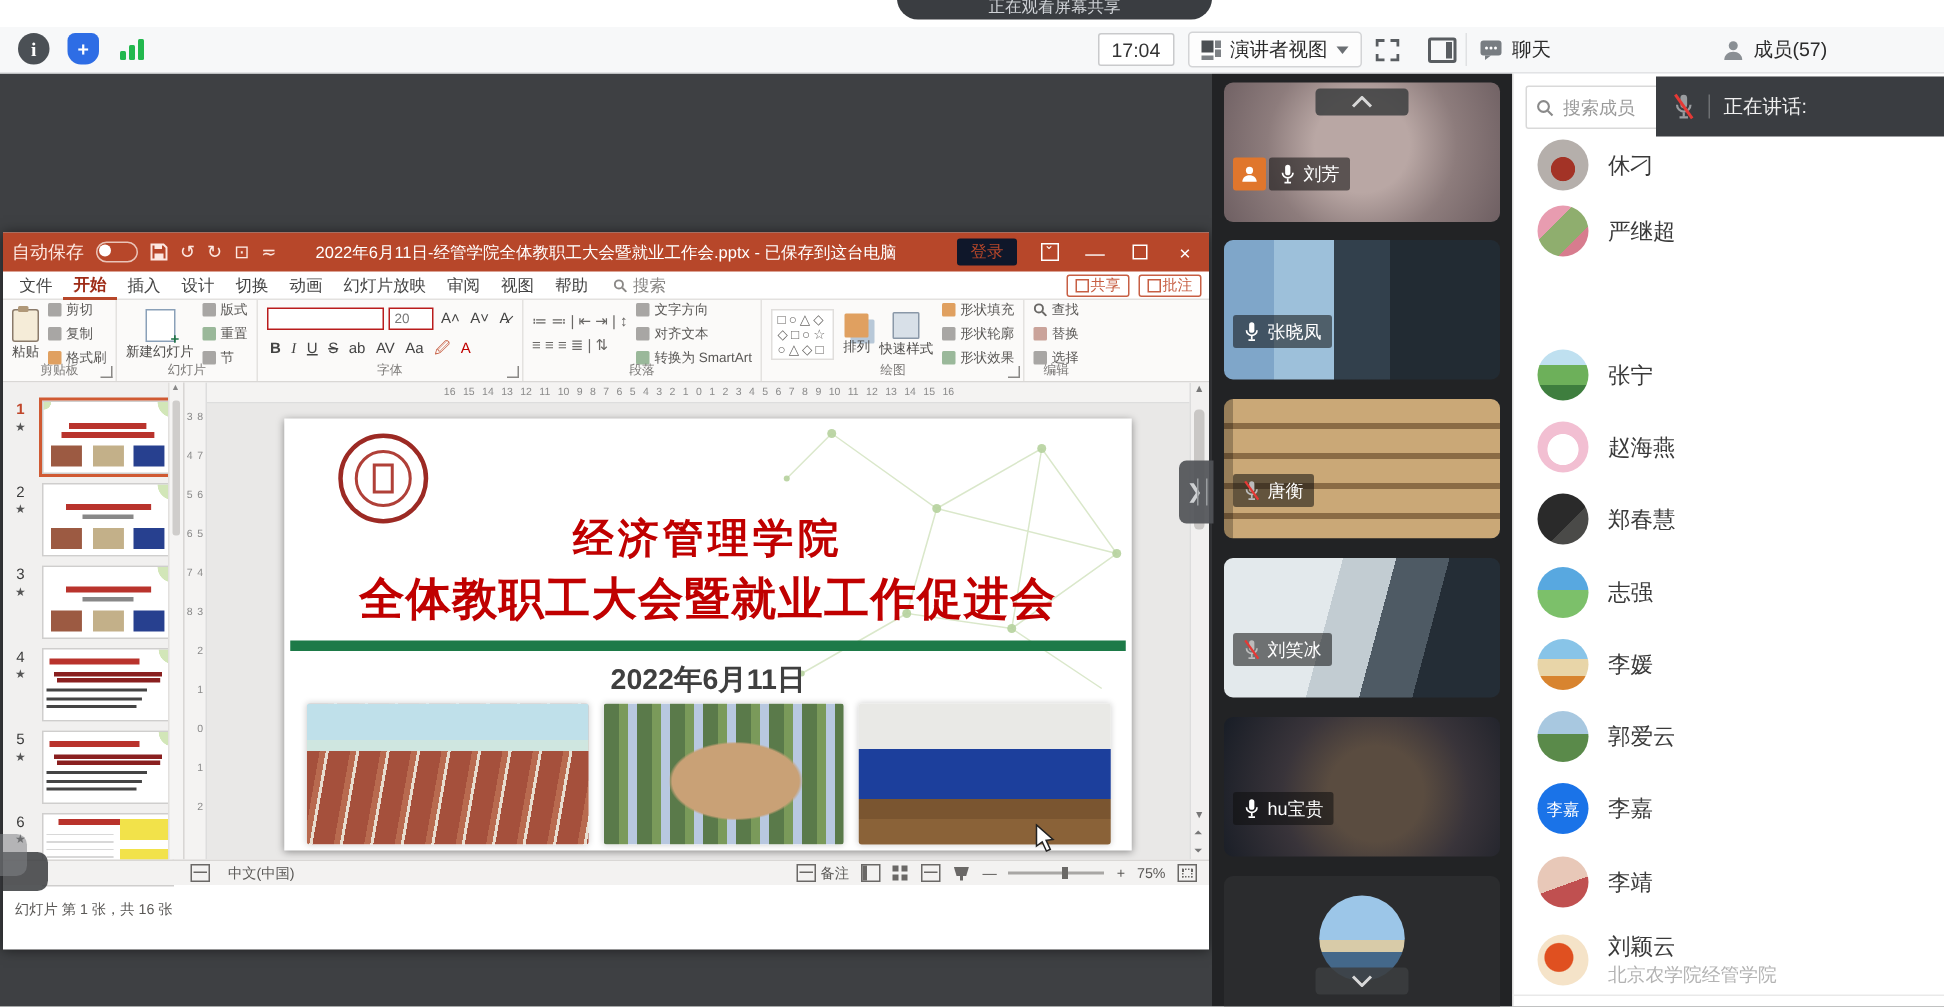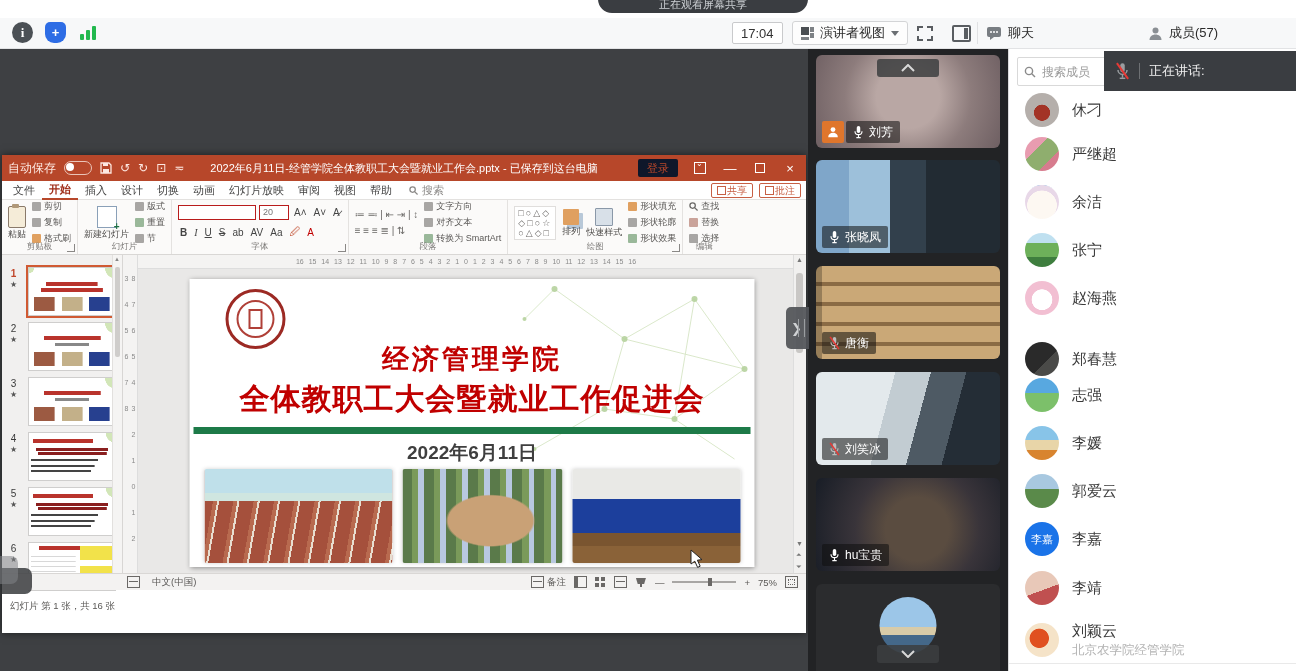--- a/index.html
+++ b/index.html
@@ -135,7 +135,7 @@
   .vb4{background:linear-gradient(105deg,#e3e9ec 0 38%,#c2ccd2 38% 55%,#4e5a64 55% 72%,#242d36 72%);}
   .vb5{background:radial-gradient(circle at 55% 55%,#5a4c40 0 28%,#39343a 55%,#181d26 100%);}
   .vb6{background:#2b2c2e;}
-  .chip{position:absolute;left:6px;bottom:5px;display:flex;align-items:flex-end;gap:2px;}
+  .chip{position:absolute;left:6px;bottom:21px;display:flex;align-items:flex-end;gap:2px;}
   .chip .bar{background:rgba(15,15,15,.55);height:22px;padding:0 7px;display:flex;align-items:center;gap:5px;border-radius:2px;font-size:12px;color:#fff;white-space:nowrap;}
   .pres-badge{width:22px;height:22px;background:#e0762c;border-radius:2px;display:flex;align-items:center;justify-content:center;}
   .upbtn,.downbtn{position:absolute;left:50%;transform:translateX(-50%);width:62px;height:18px;background:rgba(60,62,64,.85);border-radius:3px;display:flex;align-items:center;justify-content:center;cursor:pointer;z-index:5;}

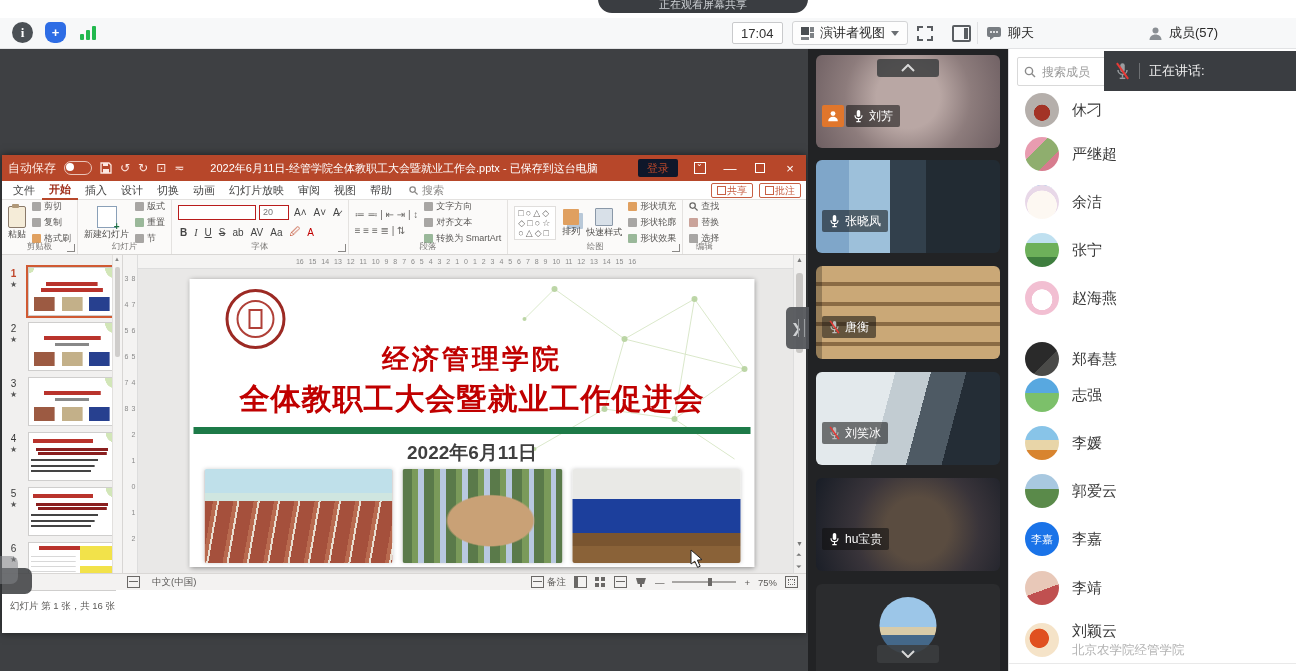--- a/index.html
+++ b/index.html
@@ -655,10 +655,6 @@
       <span class="m-av av2"></span>
       <span class="m-name">严继超</span>
     </div>
-    <div class="m-row" style="top:132px;">
-      <span class="m-av av3"></span>
-      <span class="m-name">余洁</span>
-    </div>
     <div class="m-row" style="top:180px;">
       <span class="m-av av4"></span>
       <span class="m-name">张宁</span>

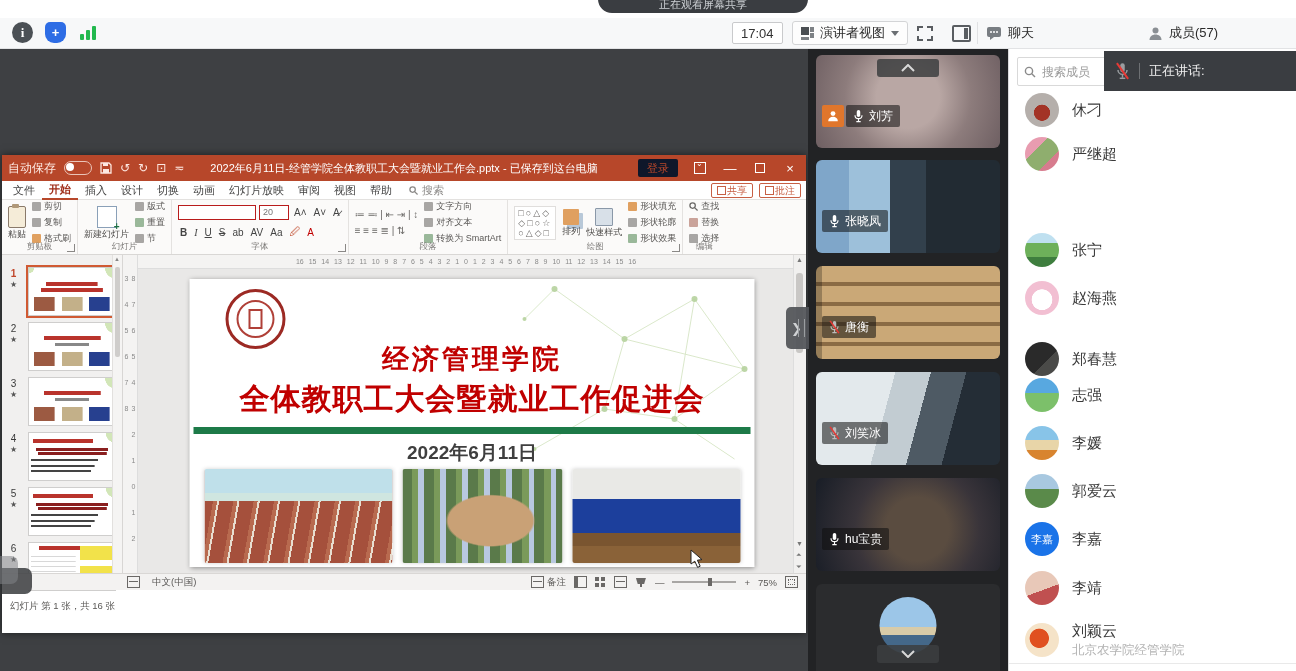--- a/index.html
+++ b/index.html
@@ -663,7 +663,7 @@
       <span class="m-av av5"></span>
       <span class="m-name">赵海燕</span>
     </div>
-    <div class="m-row" style="top:289px;text-align:right;">
+    <div class="m-row" style="top:276px;text-align:right;">
       <span class="m-av av6"></span>
       <span class="m-name">郑春慧</span>
     </div>

